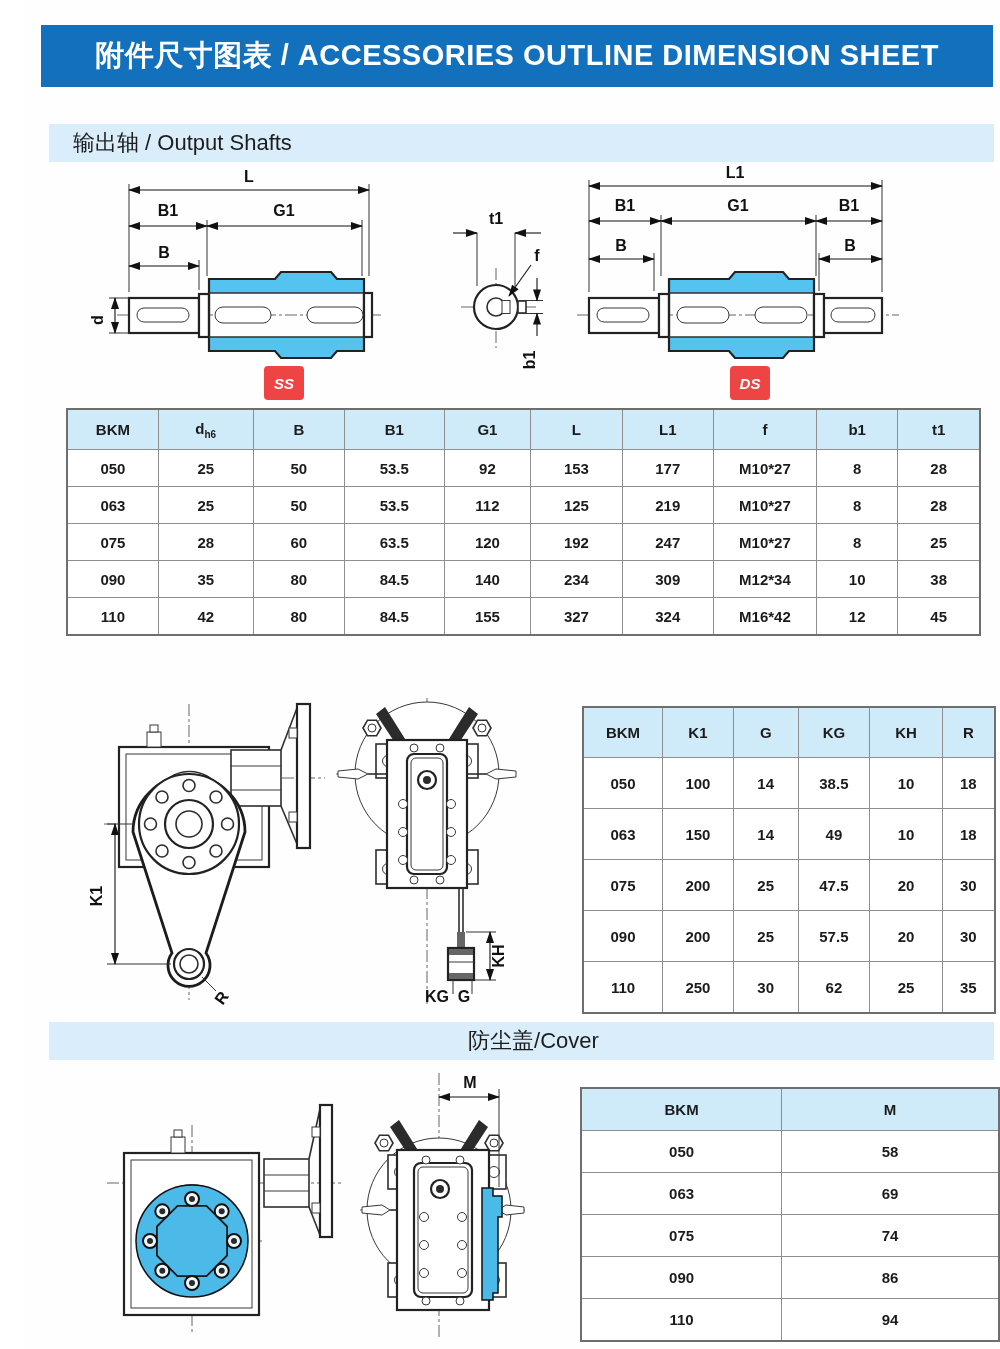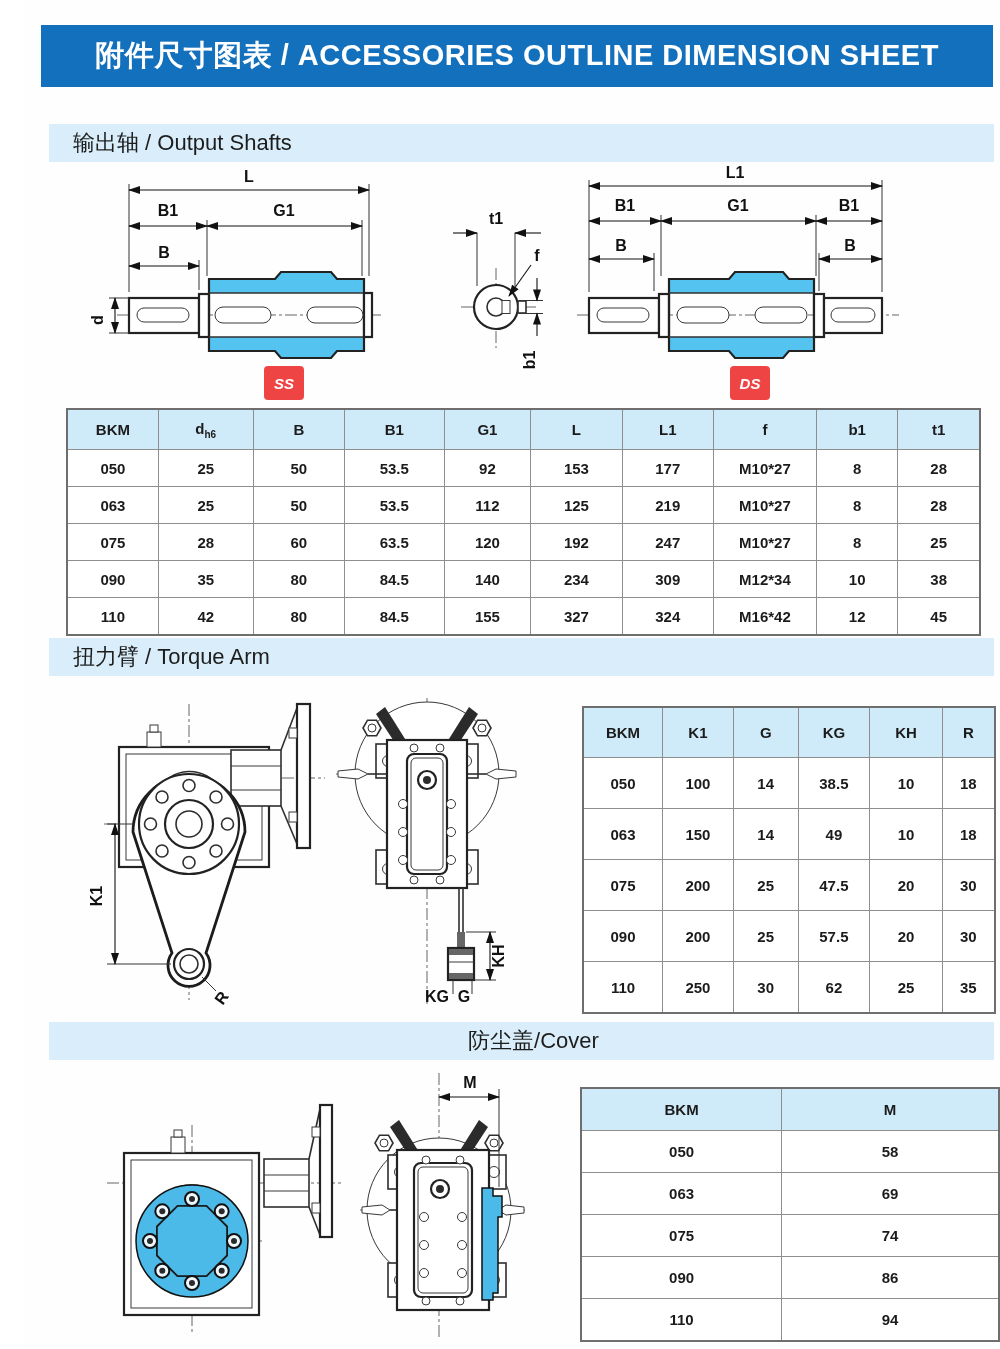--- a/index.html
+++ b/index.html
@@ -267,9 +267,6 @@
     </table>
   </div>
 
-  <div class="abs section-bar" style="top:638px;">
-    <span>扭力臂 / Torque Arm</span>
-  </div>
 
   <svg class="abs" style="left:55px;top:692px;" width="250" height="320" viewBox="0 0 250 320">
     <line class="cl" x1="110" y1="12" x2="110" y2="308"></line>

